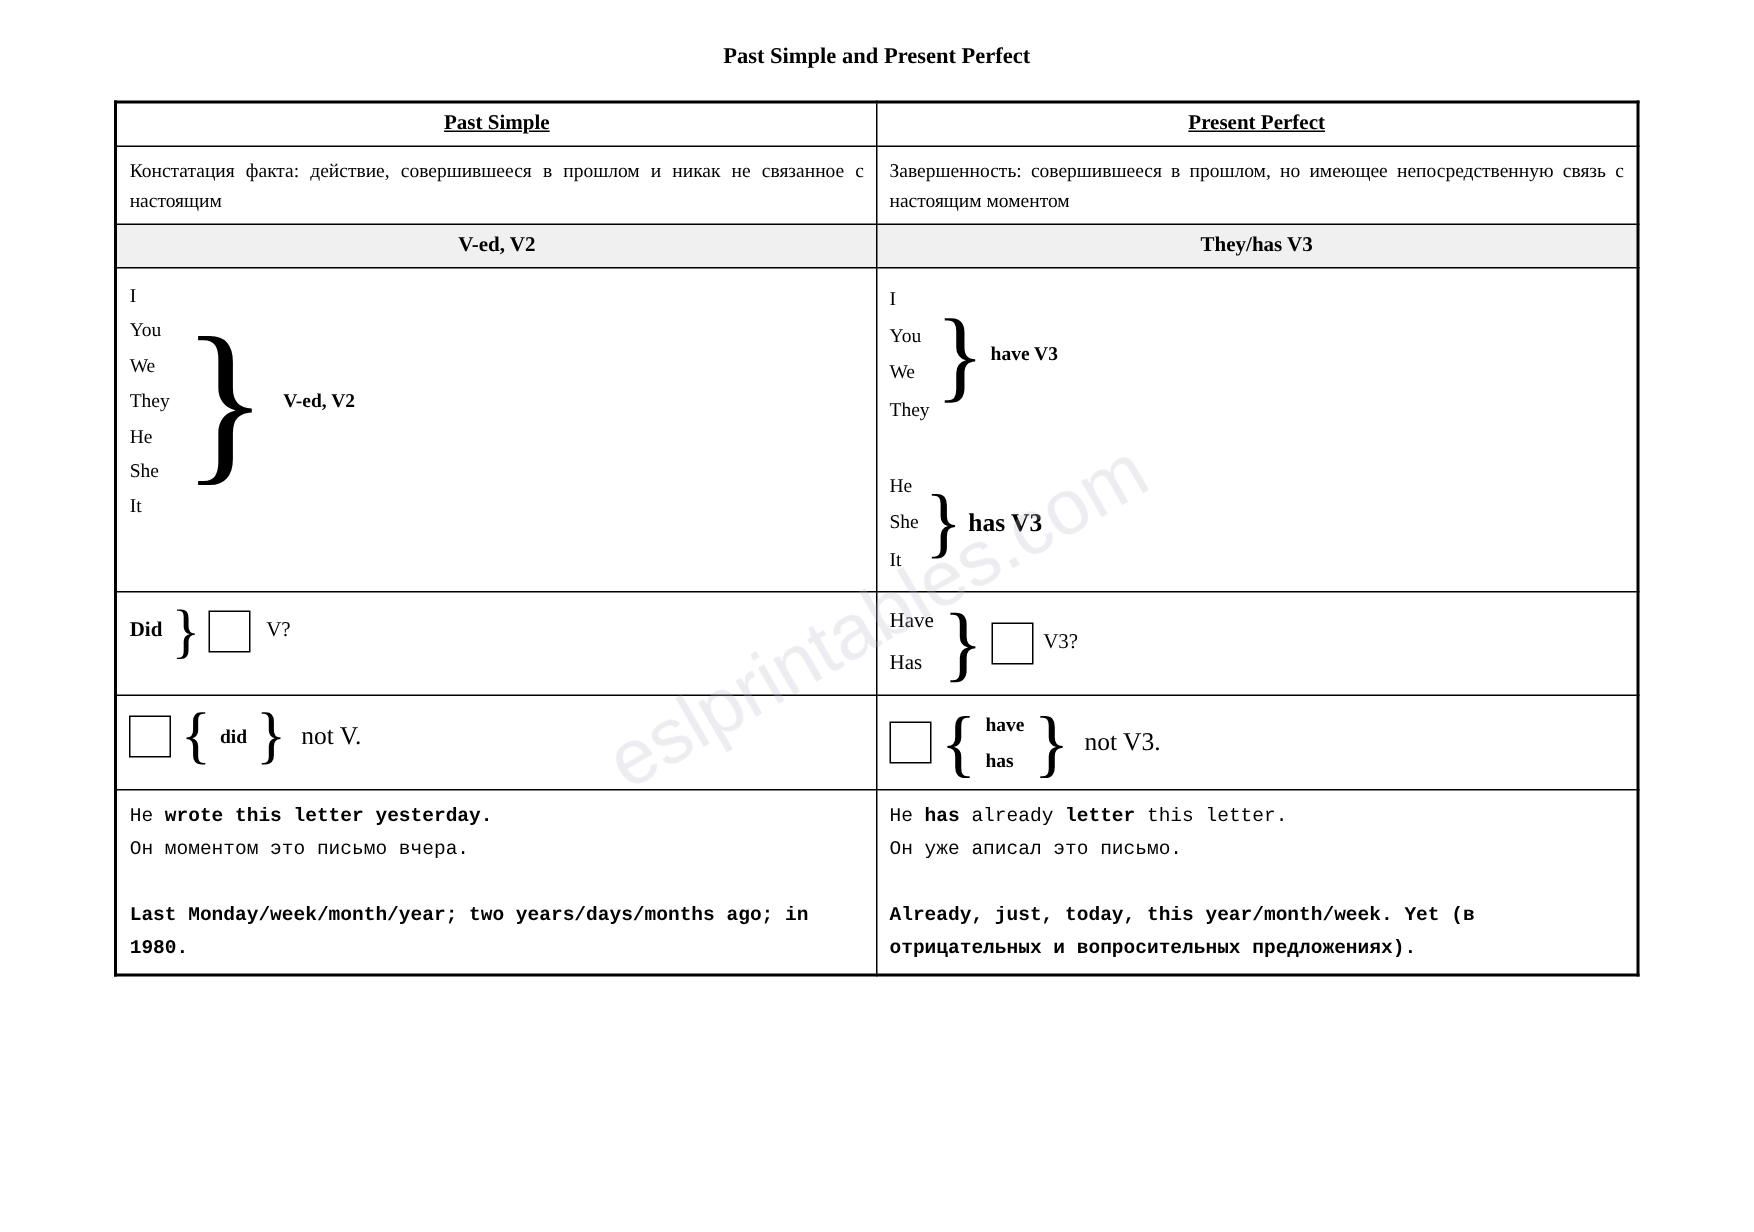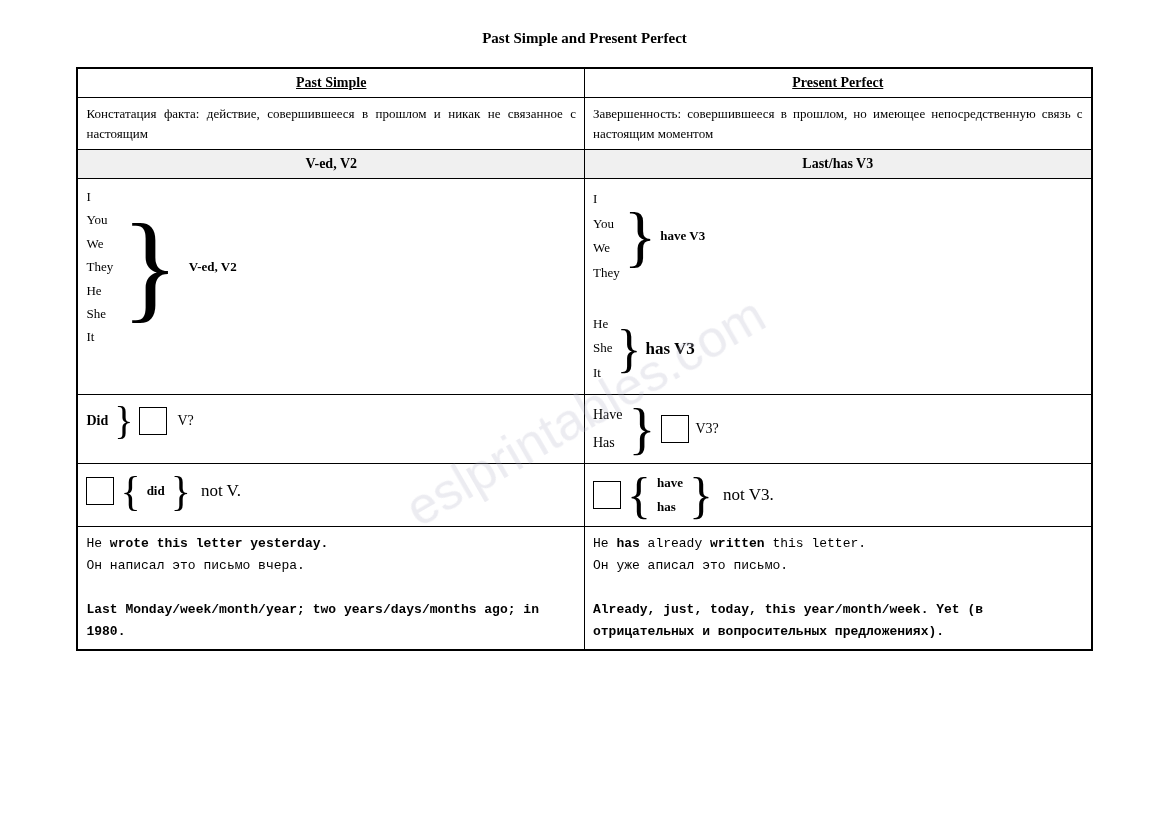--- a/index.html
+++ b/index.html
@@ -221,7 +221,7 @@
 
     <tr>
       <td class="formula-header">V-ed, V2</td>
-      <td class="formula-header">Last/has V3</td>
+      <td class="formula-header">They/has V3</td>
     </tr>
 
     <tr>

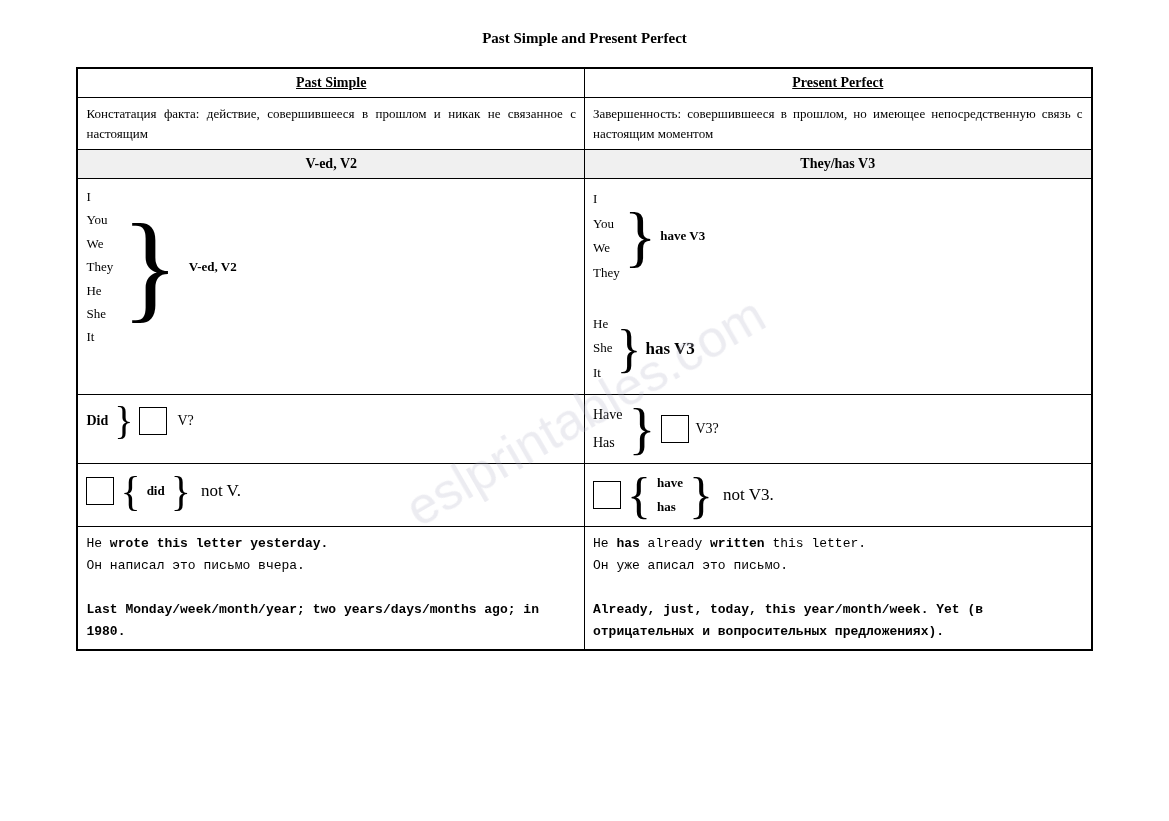--- a/index.html
+++ b/index.html
@@ -342,7 +342,7 @@
       </td>
       <td class="example-cell">
         <div>
-          He <strong>has</strong> already <strong>written</strong> this letter.
+          He <strong>has</strong> already <strong>letter</strong> this letter.
         </div>
         <div>Он уже aписал это письмо.</div>
         <br>

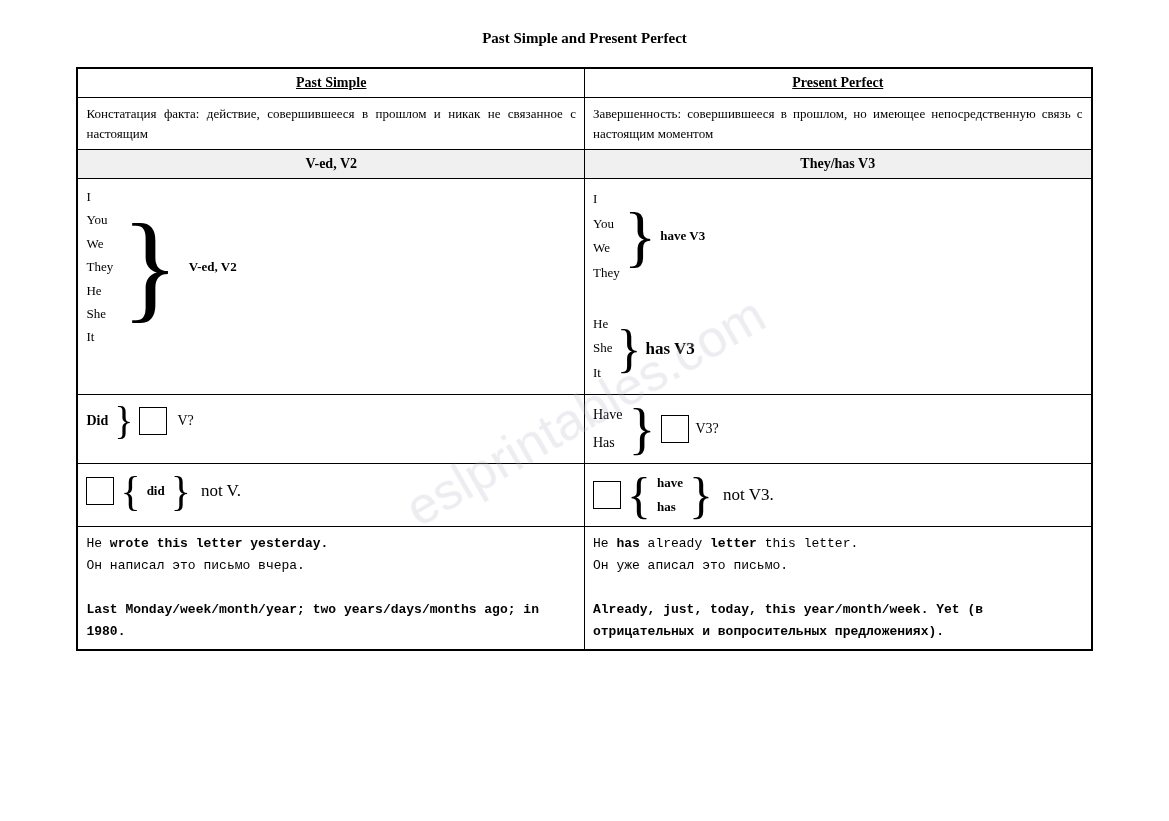--- a/index.html
+++ b/index.html
@@ -334,7 +334,7 @@
         <div>
           He <strong>wrote this letter yesterday.</strong>
         </div>
-        <div>Он написал это письмо вчера.</div>
+        <div>Он моментом это письмо вчера.</div>
         <br>
         <div>
           <strong>Last Monday/week/month/year; two years/days/months ago; in 1980.</strong>

